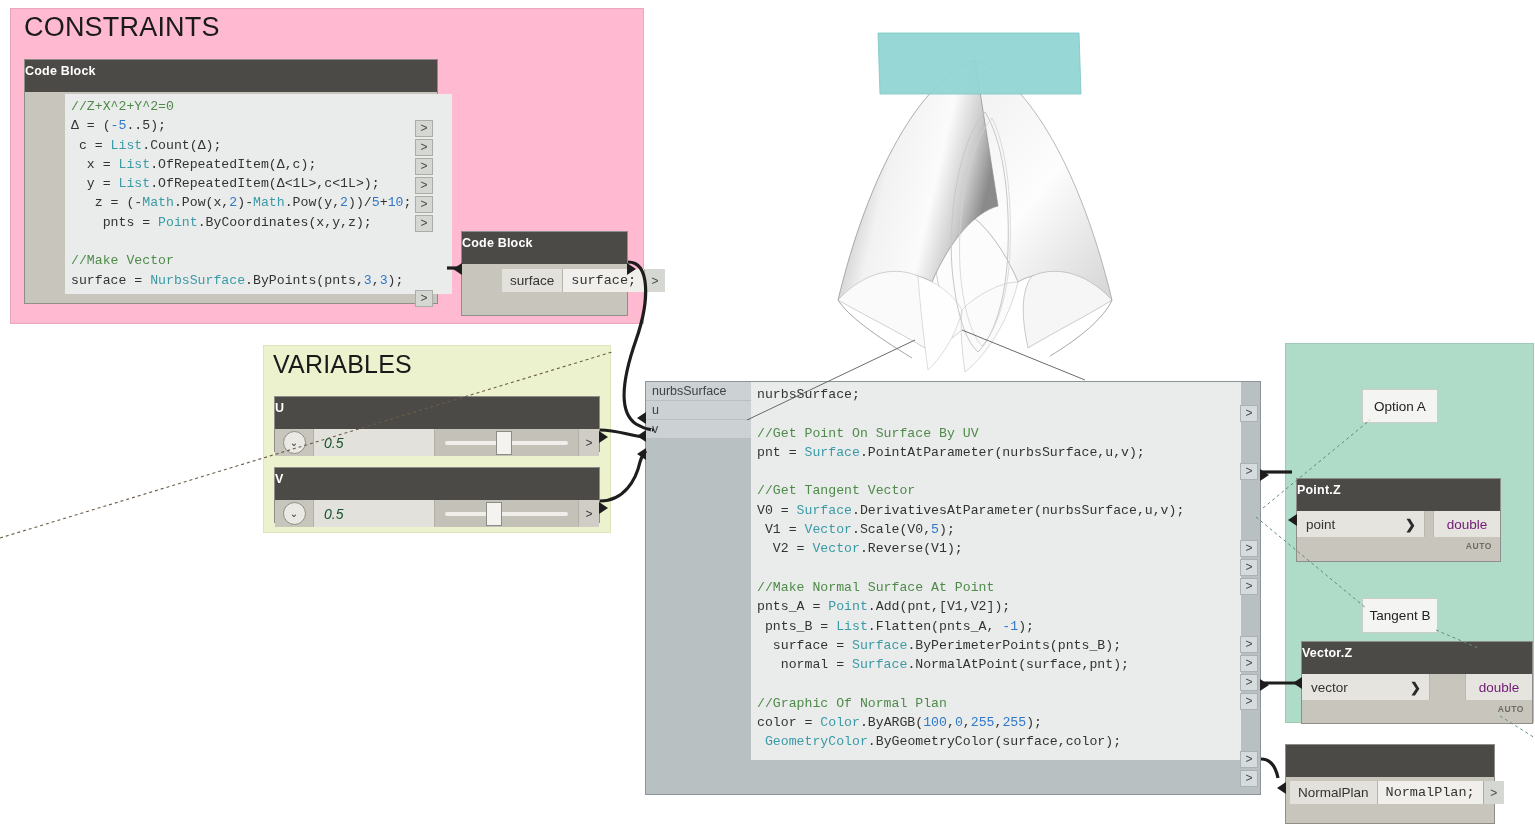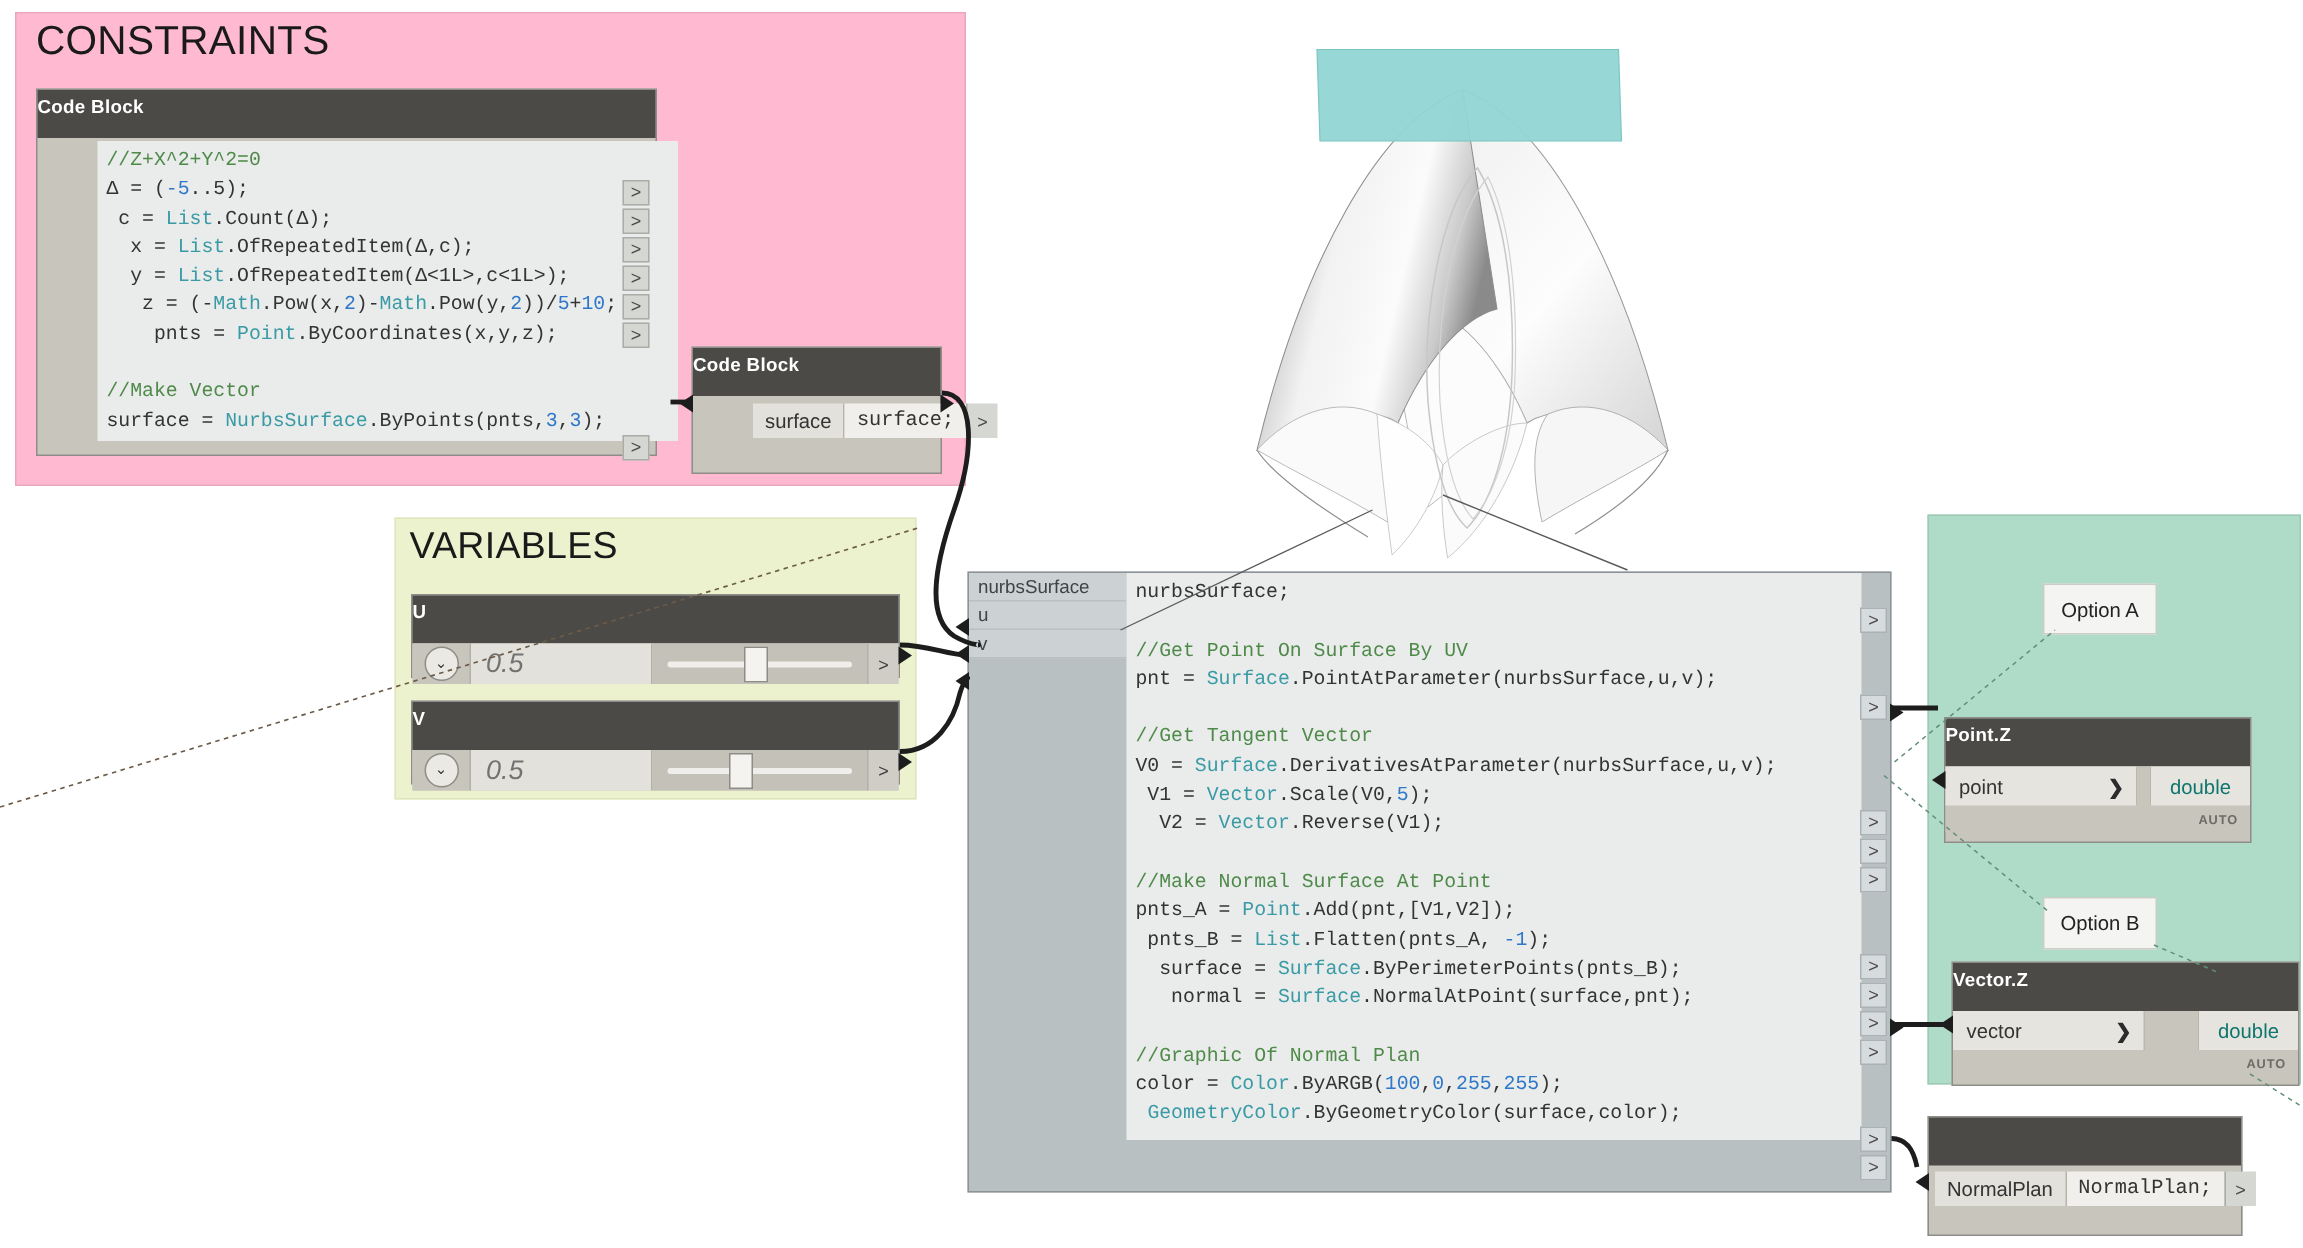--- a/index.html
+++ b/index.html
@@ -69,7 +69,7 @@
   .sl-val{
     flex:0 0 110px;background:#e3e1db;border-right:1px solid #b3b0a8;
     display:flex;align-items:center;padding-left:10px;
-    font-style:italic;font-size:18px;color:#737373;
+    font-style:italic;font-size:14px;color:#14532d;
     font-family:"Liberation Sans", sans-serif;
   }
   .sl-track{flex:1;position:relative;background:#c4c1b9;display:flex;align-items:center;}

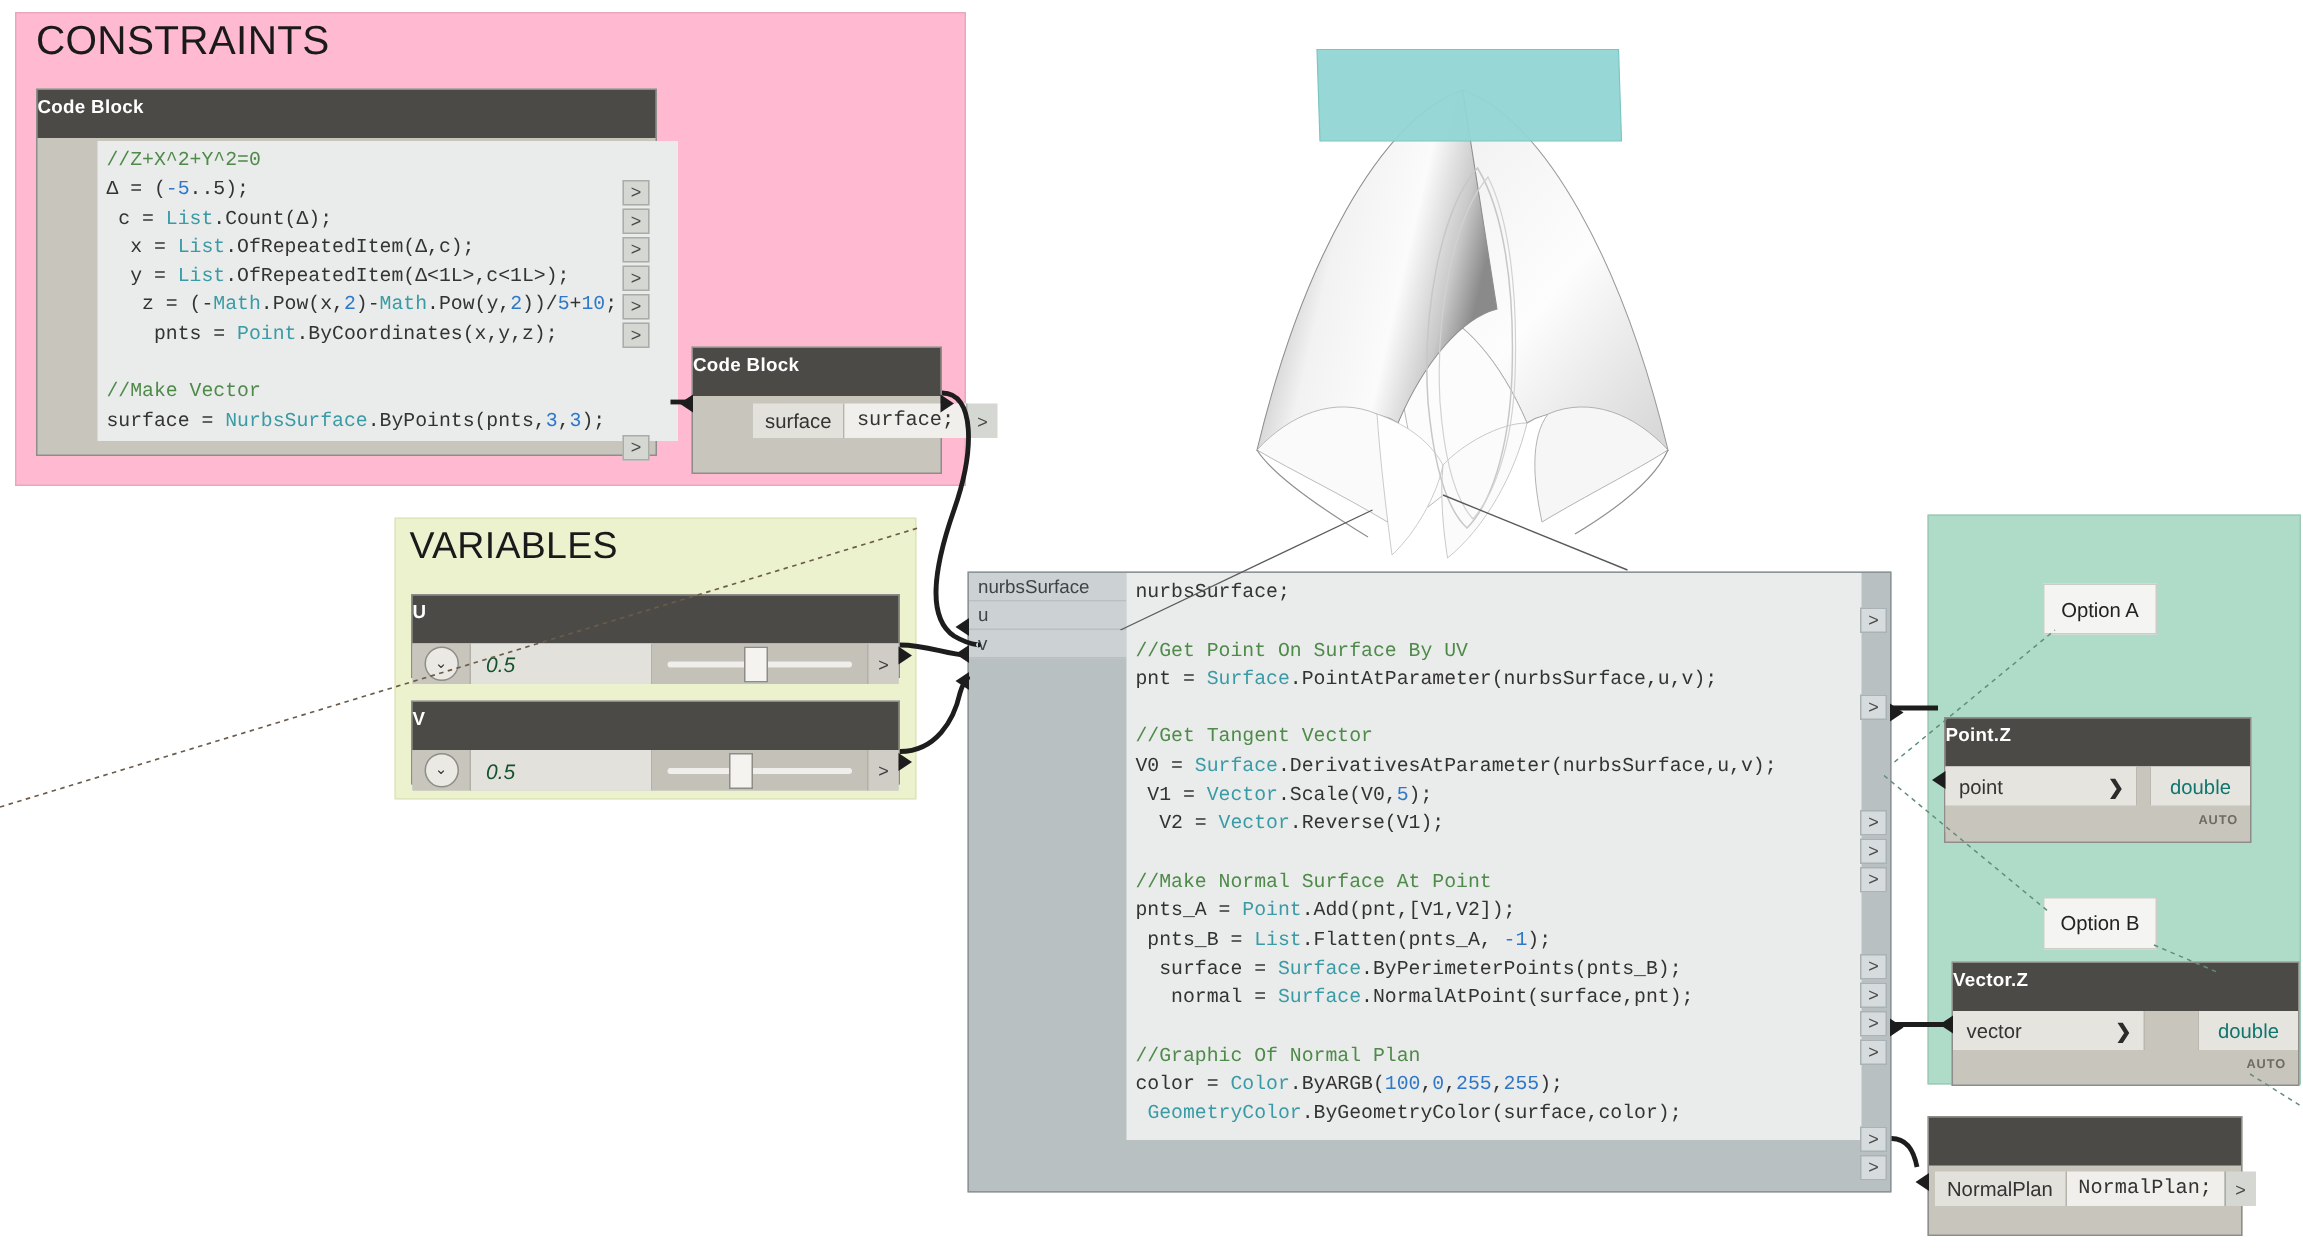--- a/index.html
+++ b/index.html
@@ -91,7 +91,7 @@
   .fn-gap{flex:1;background:#c8c5bd;}
   .fn-out{
     flex:0 0 66px;background:#e6e4de;border-left:1px solid #bab7af;
-    display:flex;align-items:center;justify-content:center;font-size:13.5px;color:#0f766e;
+    display:flex;align-items:center;justify-content:center;font-size:13.5px;color:#701a75;
   }
   .fn-auto{
     height:18px;background:#c8c5bd;text-align:right;padding-right:8px;

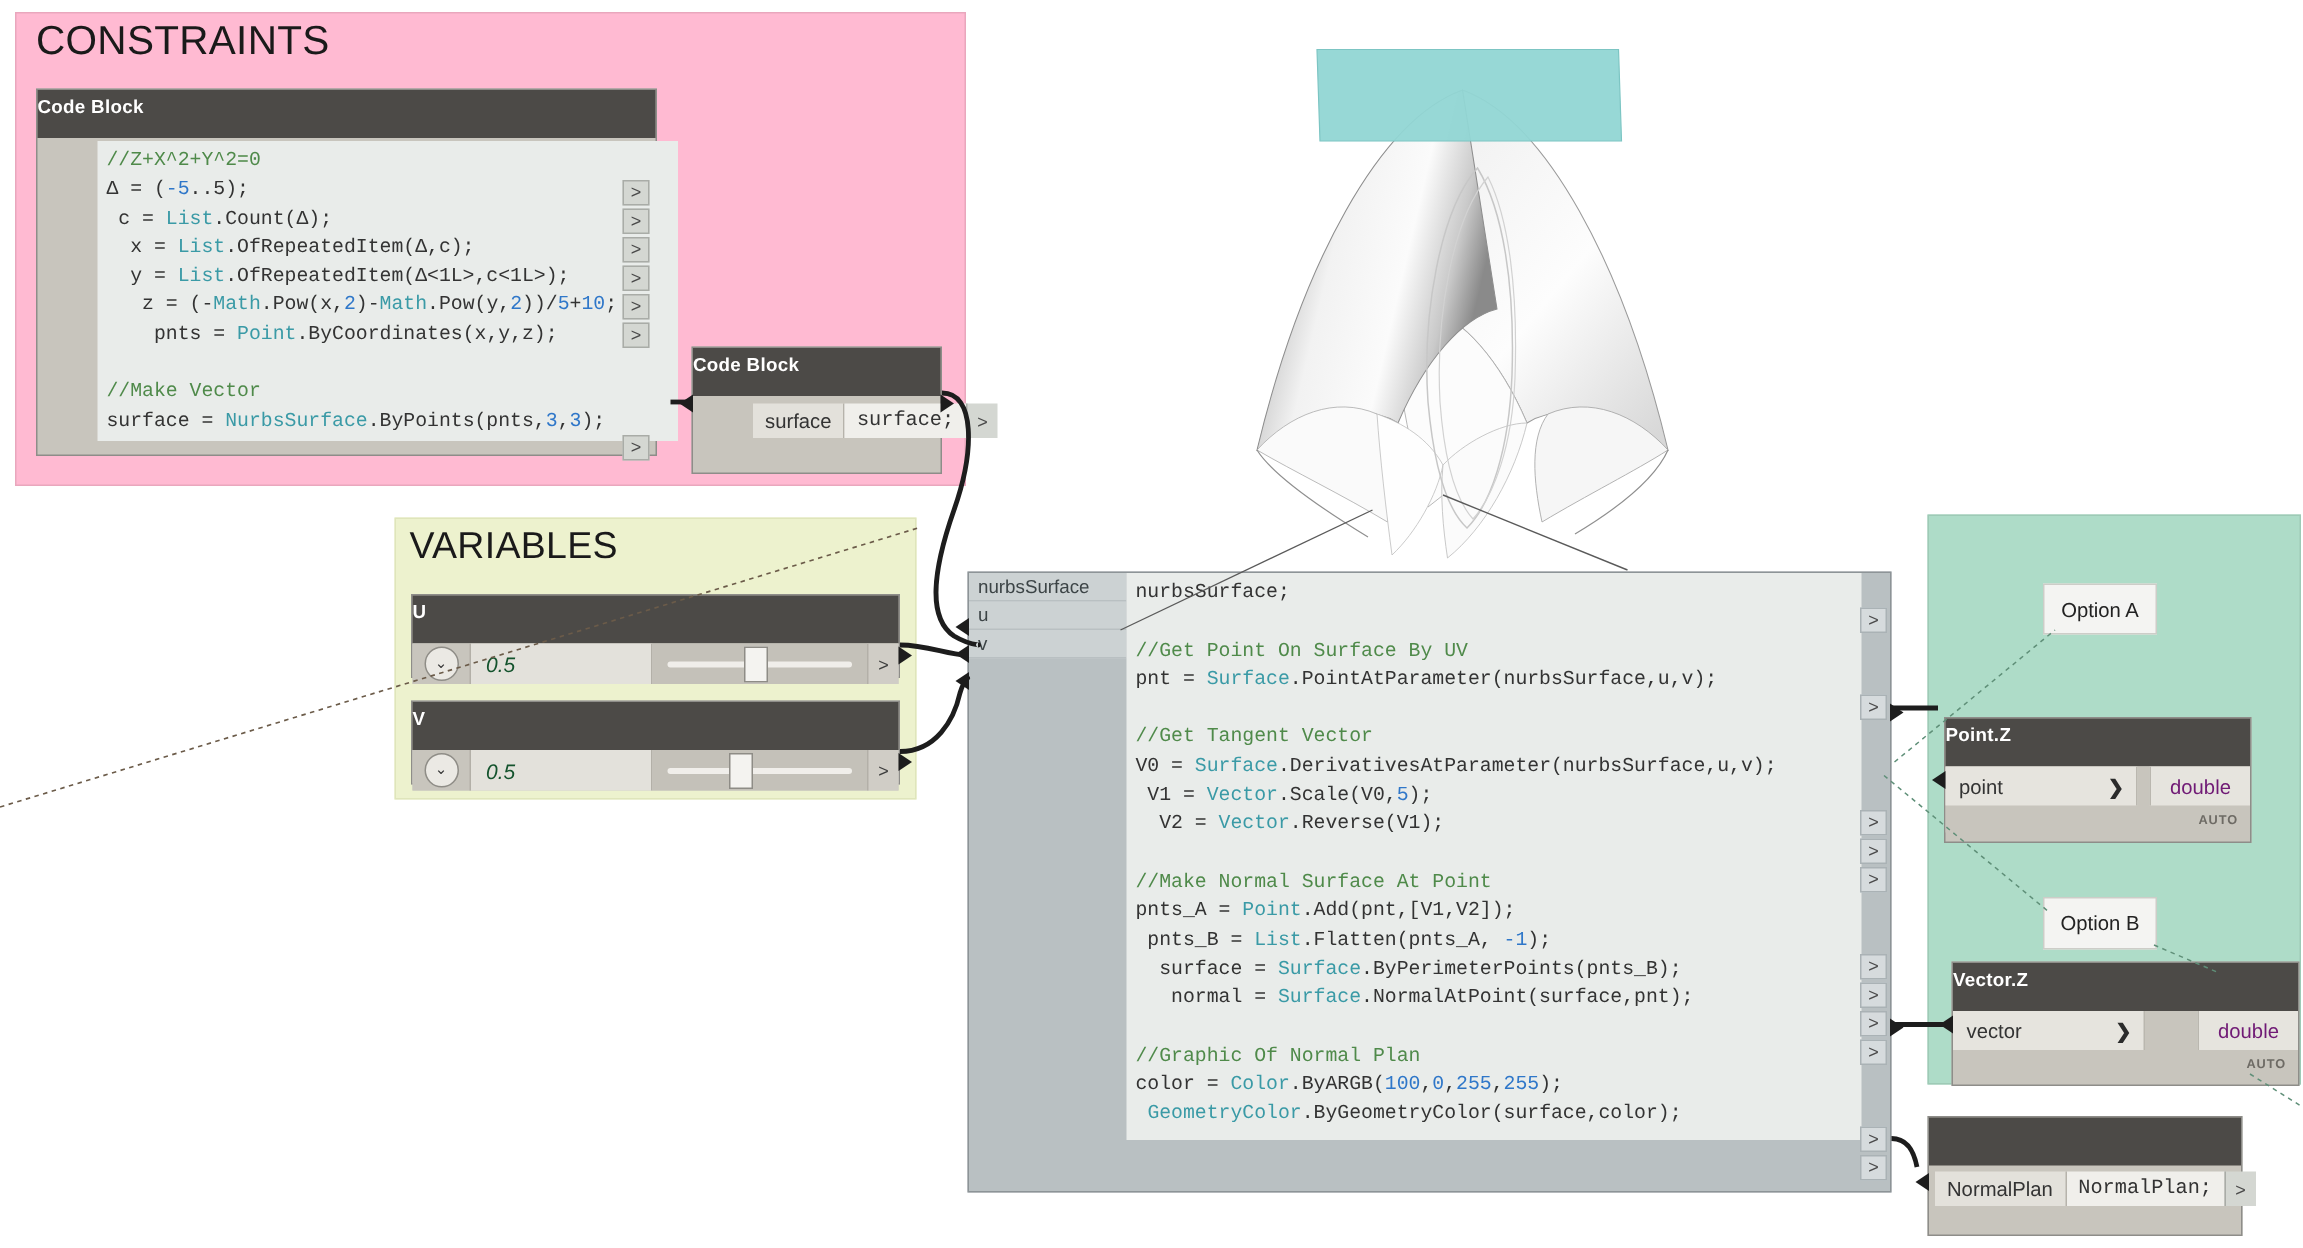--- a/index.html
+++ b/index.html
@@ -288,7 +288,7 @@
     <div class="nub in" style="left:-9px;top:35px;"></div>
   </div>
 
-  <div class="option" id="opt-b" style="left:1362px;top:598px;width:74px;height:33px;">Option B</div>
+  <div class="option" id="opt-b" style="left:1362px;top:598px;width:74px;height:33px;">Tangent B</div>
 
   <div class="node" id="node-vector-z" style="left:1301px;top:641px;width:232px;height:83px;">
     <div class="node-header">Vector.Z</div>

